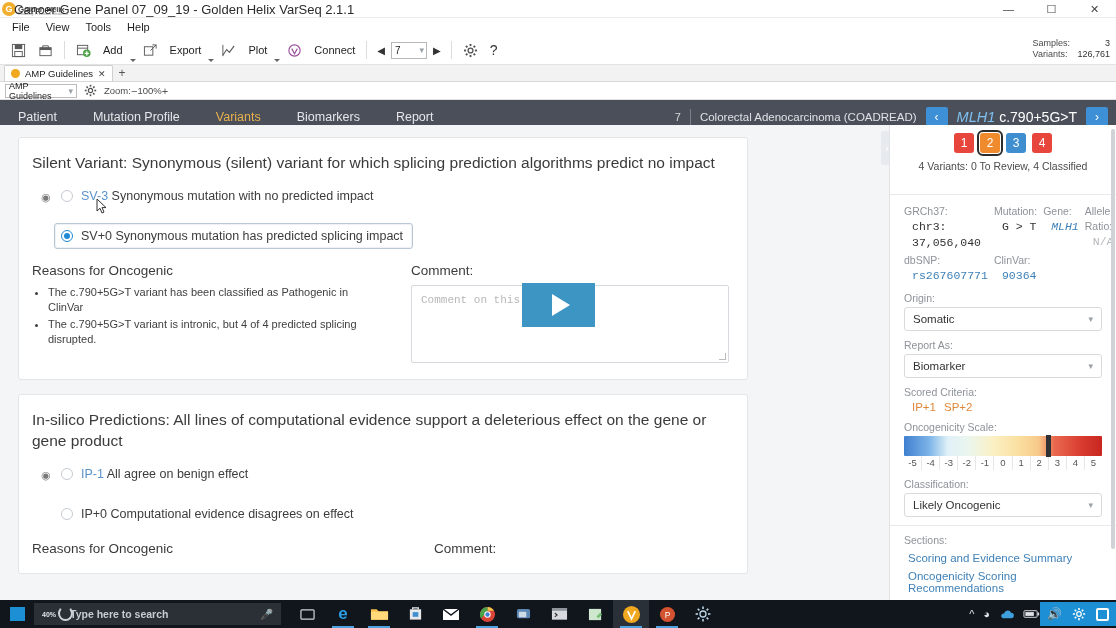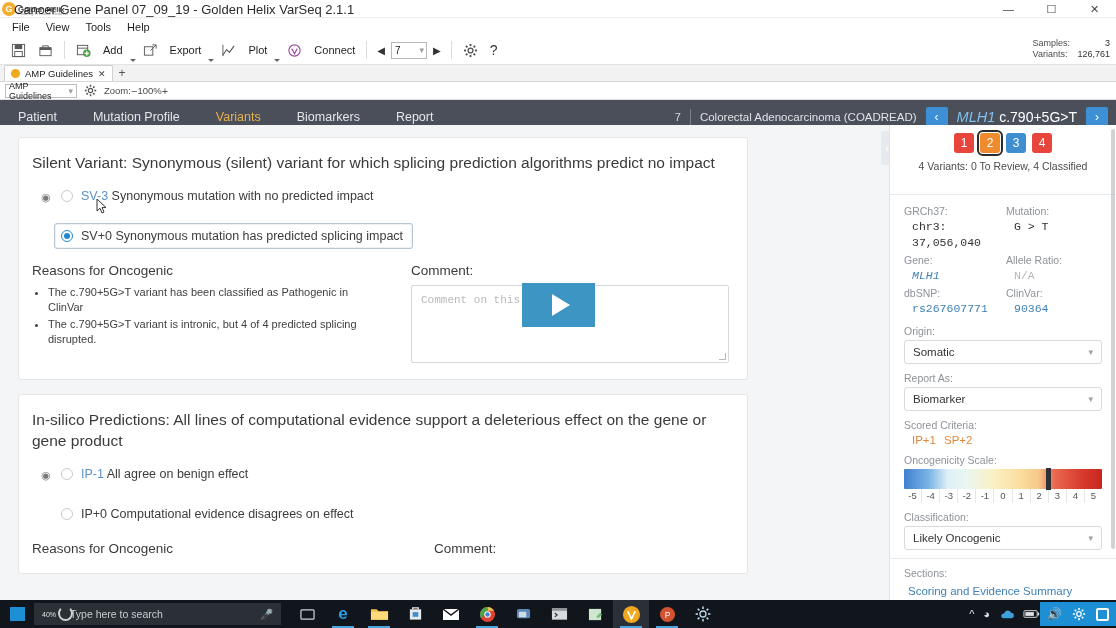--- a/index.html
+++ b/index.html
@@ -233,7 +233,7 @@
     border-bottom: 1px solid #e8e9eb; margin-bottom: 9px;
   }
   .kv-grid {
-    display: grid; grid-template-columns: 1fr 1fr; gap: 2px 6px;
+    display: grid; grid-template-columns: 1fr 1fr 1fr 1fr; gap: 2px 6px;
     padding: 0 14px; margin-bottom: 8px;
   }
   .kv .k { font-size: 10.5px; color: #8e9298; line-height: 15px; }

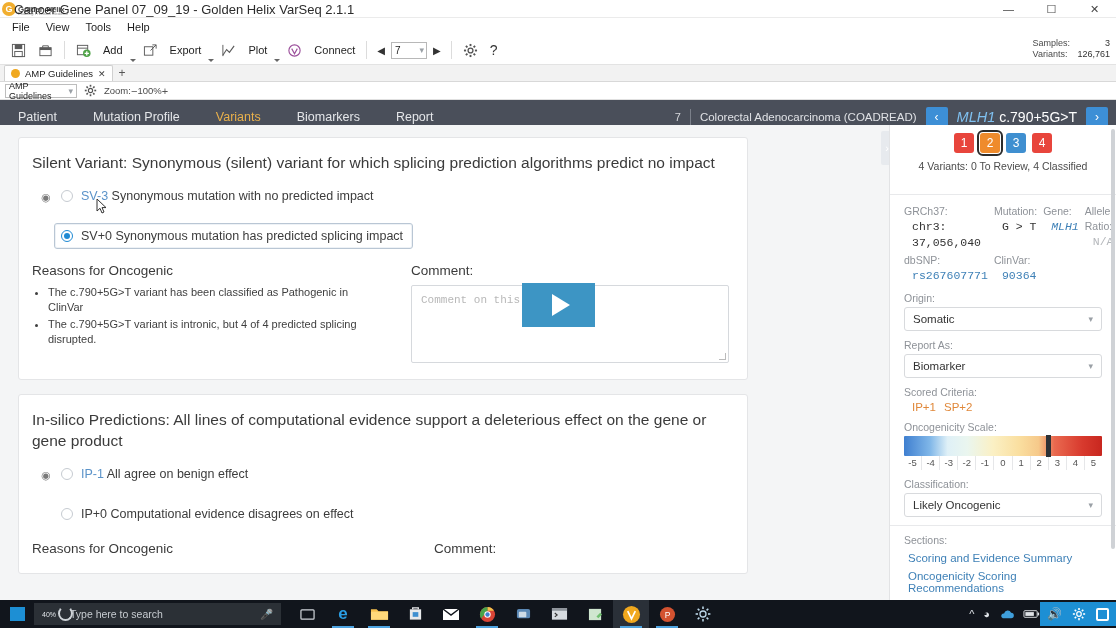--- a/index.html
+++ b/index.html
@@ -294,6 +294,7 @@
     width: 247px; height: 22px; background: #2b3036; display: flex;
     align-items: center; gap: 7px; padding: 0 8px; color: #c7ccd1; font-size: 10.5px;
     position: relative;
+    font-weight: bold;
   }
   .cursor-spin {
     position: absolute; left: 24px; top: 3px; width: 15px; height: 15px;

